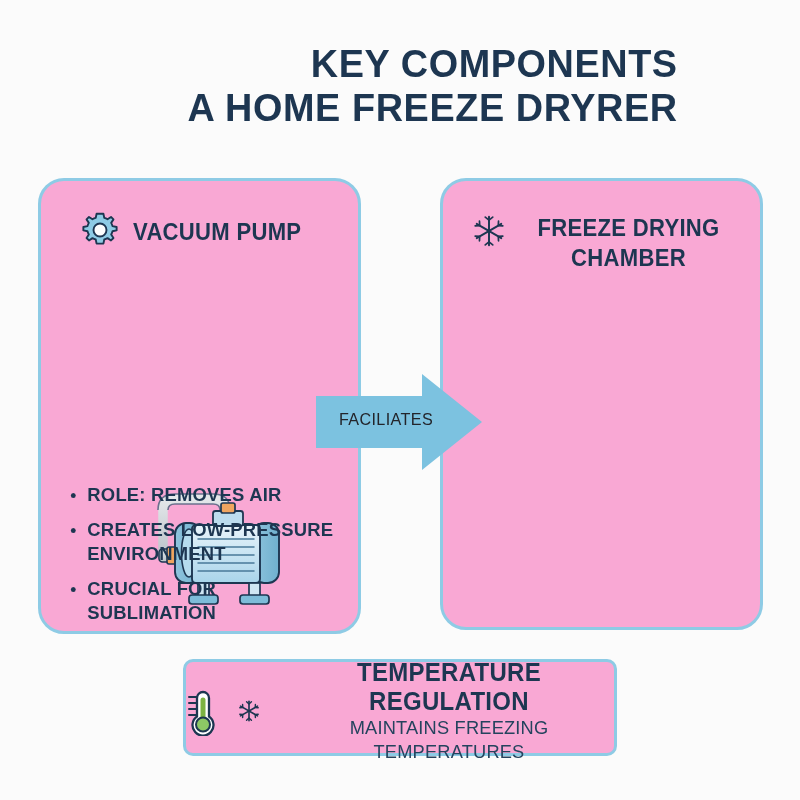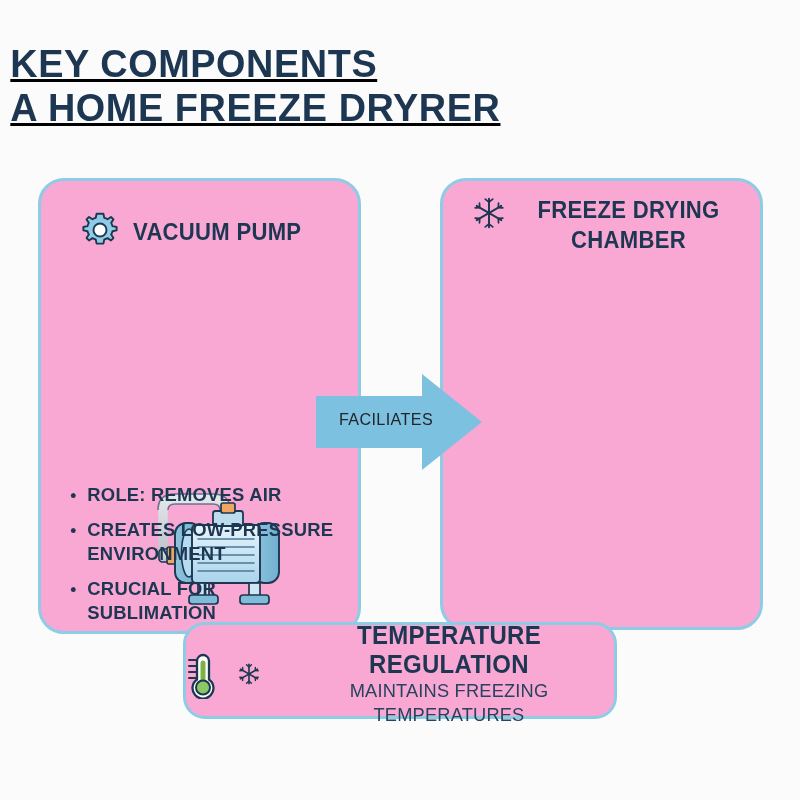--- a/index.html
+++ b/index.html
@@ -28,8 +28,7 @@
     left: 0;
     top: 42px;
     width: 688px;
-    text-align: left;
-    text-decoration: underline;
+    text-align: right;
   }
   .title-line {
     font-family: "Liberation Sans Narrow", "Liberation Sans", sans-serif;

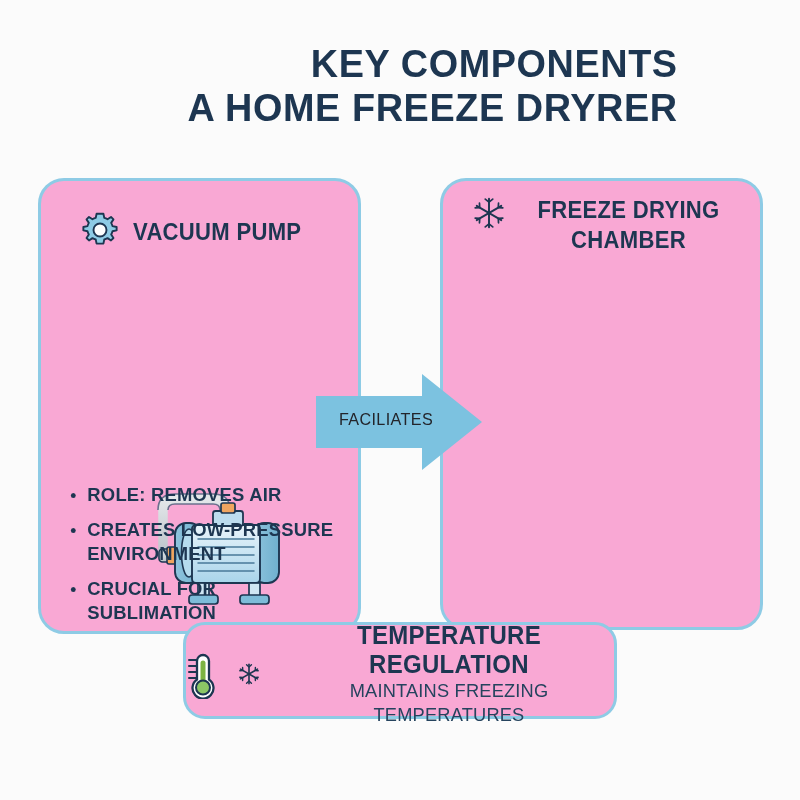--- a/index.html
+++ b/index.html
@@ -74,7 +74,7 @@
     transform-origin: left center;
   }
   #header-left  { left: 40px; top: 30px; align-items: center; }
-  #header-right { left: 28px; top: 14px; }
+  #header-right { left: 28px; top: 32px; }
   #header-right .card-title { text-align: center; width: 215px; transform-origin: center; }
 
   

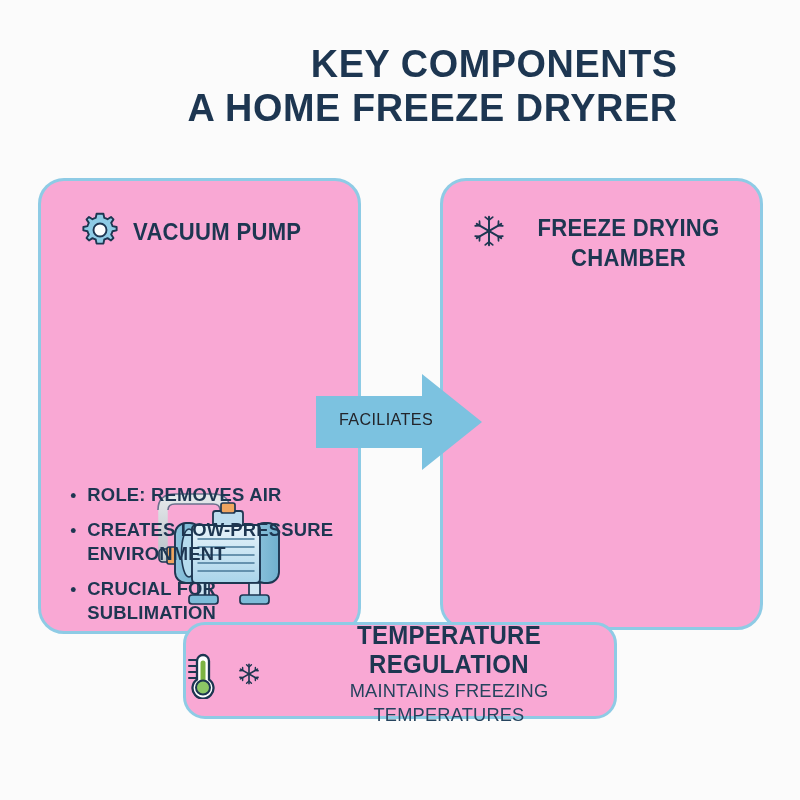--- a/index.html
+++ b/index.html
@@ -52,8 +52,8 @@
   #card-left  { left: 38px;  top: 178px; width: 323px; height: 456px; }
   #card-right { left: 440px; top: 178px; width: 323px; height: 452px; }
   #card-bottom {
-    left: 183px; top: 622px; width: 434px; height: 97px;
-    border-radius: 22px;
+    left: 183px; top: 659px; width: 434px; height: 97px;
+    border-radius: 10px;
   }
 
   .card-header {

